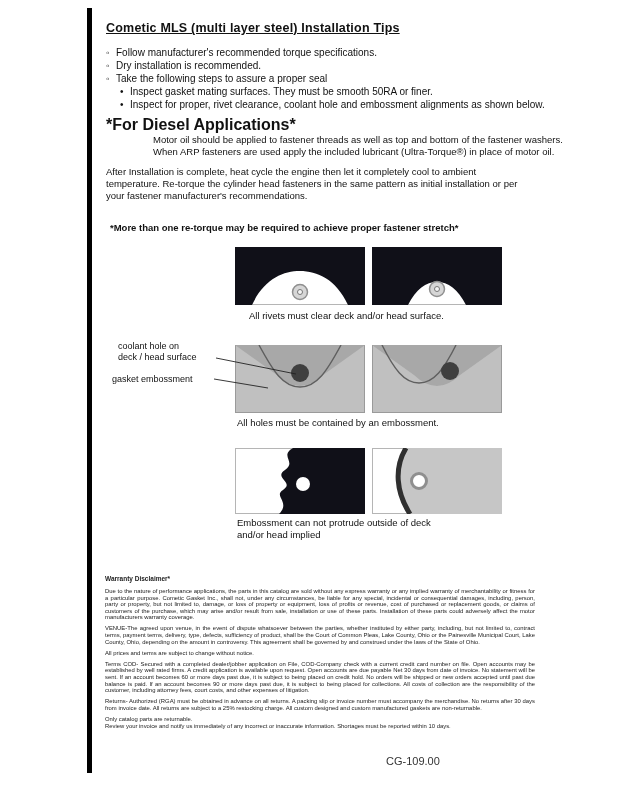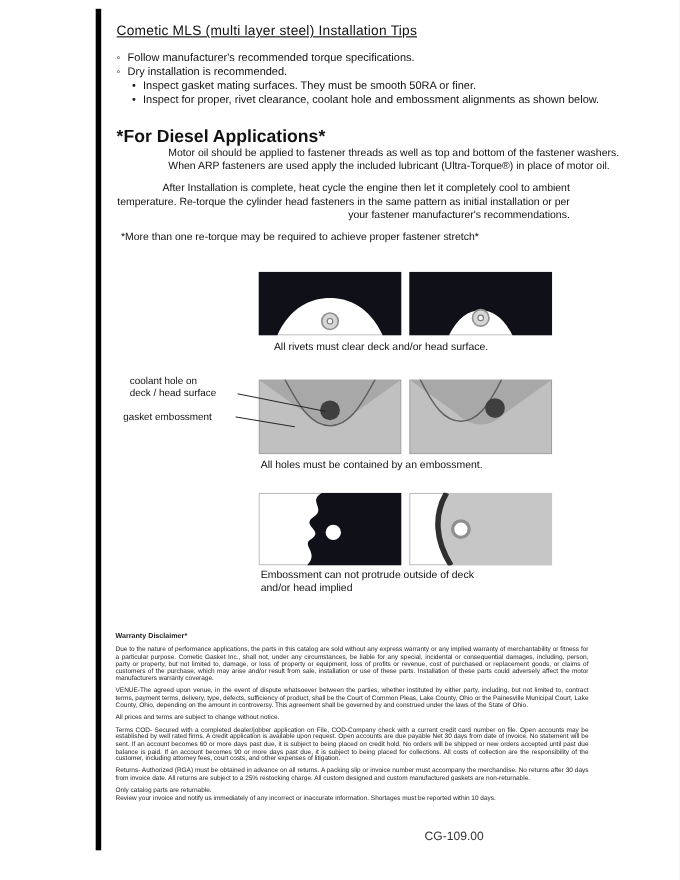--- a/index.html
+++ b/index.html
@@ -11,7 +11,7 @@
   .abs { position:absolute; }
   .leftbar { position:absolute; left:87px; top:8px; width:5px; height:765px; background:#000; }
   .title {
-    position:absolute; left:106px; top:21px; font-size:12.5px; font-weight:normal;
+    position:absolute; left:106px; top:21px; font-size:12.5px; font-weight:bold;
     text-decoration:underline; letter-spacing:0.2px;
   }
   .bullets { position:absolute; left:106px; top:46px; width:420px; font-size:10px; }

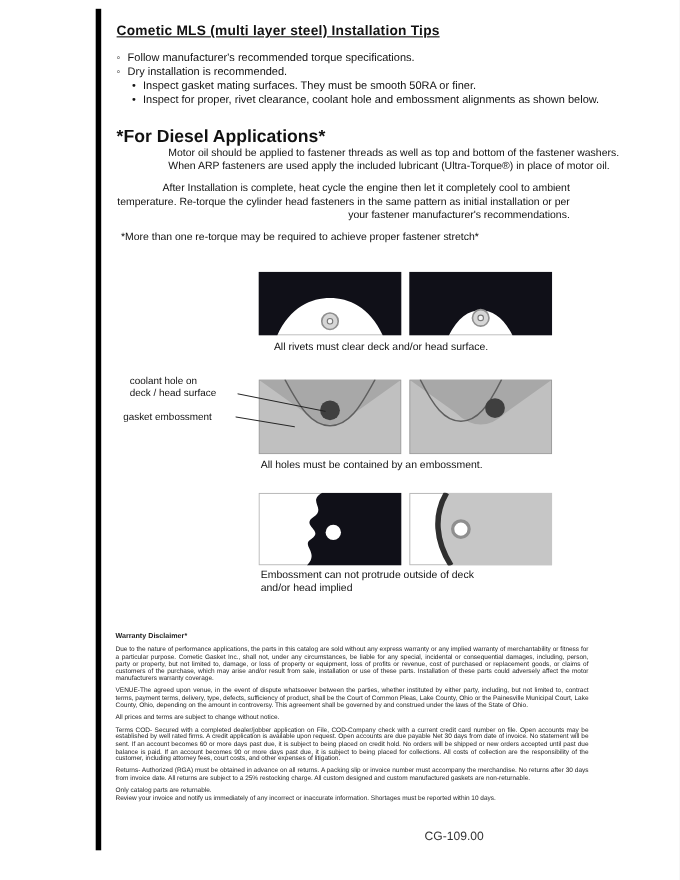--- a/index.html
+++ b/index.html
@@ -45,6 +45,7 @@
   <div class="bullets">
     <div class="bline"><span class="mk">◦</span><span>Follow manufacturer's recommended torque specifications.</span></div>
     <div class="bline"><span class="mk">◦</span><span>Dry installation is recommended.</span></div>
+    <div class="bline"><span class="mk">◦</span><span>Take the following steps to assure a proper seal</span></div>
     <div class="bline sub"><span class="mk">•</span><span>Inspect gasket mating surfaces.  They must be smooth 50RA or finer.</span></div>
     <div class="bline sub"><span class="mk">•</span><span>Inspect for proper, rivet clearance, coolant hole and embossment alignments as shown below.</span></div>
   </div>

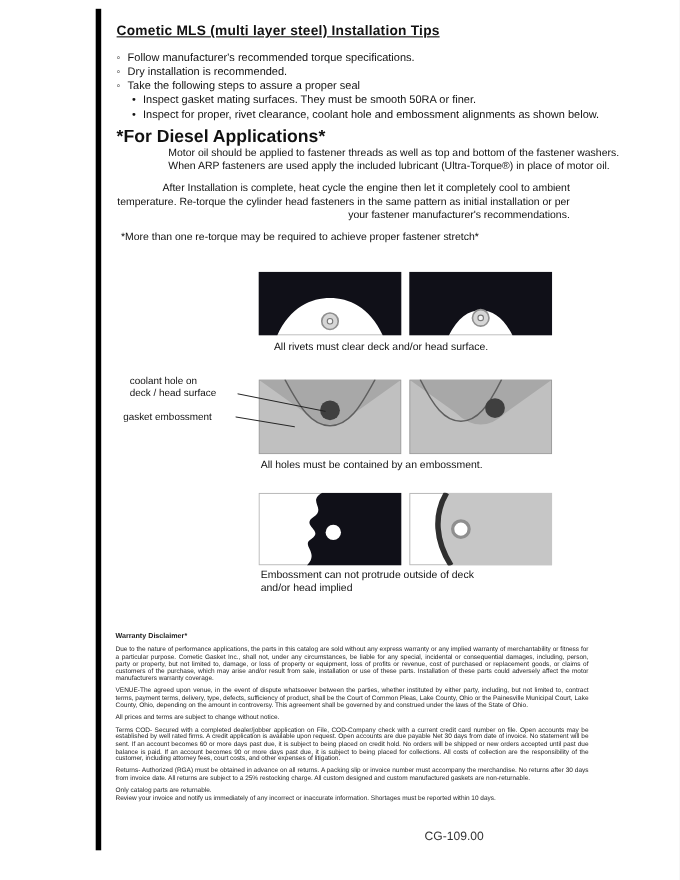--- a/index.html
+++ b/index.html
@@ -21,7 +21,7 @@
   .diesel-heading { position:absolute; left:106px; top:116px; font-size:16px; font-weight:bold; }
   .para { position:absolute; left:106px; width:412px; font-size:9.5px; line-height:12px; }
   .para1 { top:134px;margin-left:47px; }
-  .para2 { top:166px;text-align:right; }
+  .para2 { top:166px; }
   .note { position:absolute; left:110px; top:210px; font-size:9.5px; }
   .panel-label { position:absolute; width:130px; text-align:center; font-size:12px; letter-spacing:0.6px; color:#1a1a1a;margin-top:40px; }
   .panel { position:absolute; }

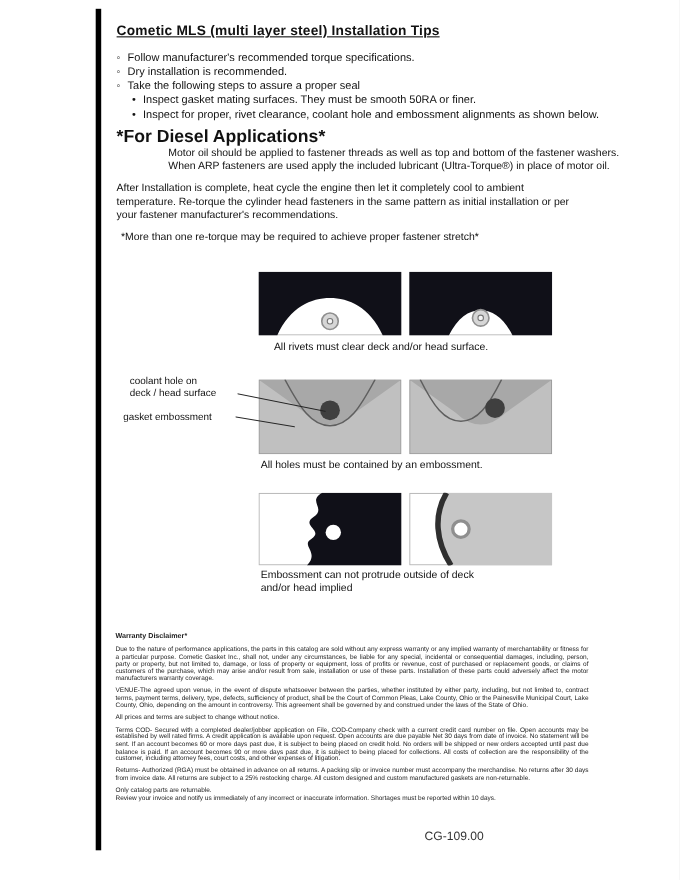--- a/index.html
+++ b/index.html
@@ -22,7 +22,7 @@
   .para { position:absolute; left:106px; width:412px; font-size:9.5px; line-height:12px; }
   .para1 { top:134px;margin-left:47px; }
   .para2 { top:166px; }
-  .note { position:absolute; left:110px; top:210px; font-size:9.5px; }
+  .note { position:absolute; left:110px; top:222px; font-size:9.5px;font-weight:bold; }
   .panel-label { position:absolute; width:130px; text-align:center; font-size:12px; letter-spacing:0.6px; color:#1a1a1a;margin-top:40px; }
   .panel { position:absolute; }
   .caption { position:absolute; font-size:9.5px; color:#111; }

